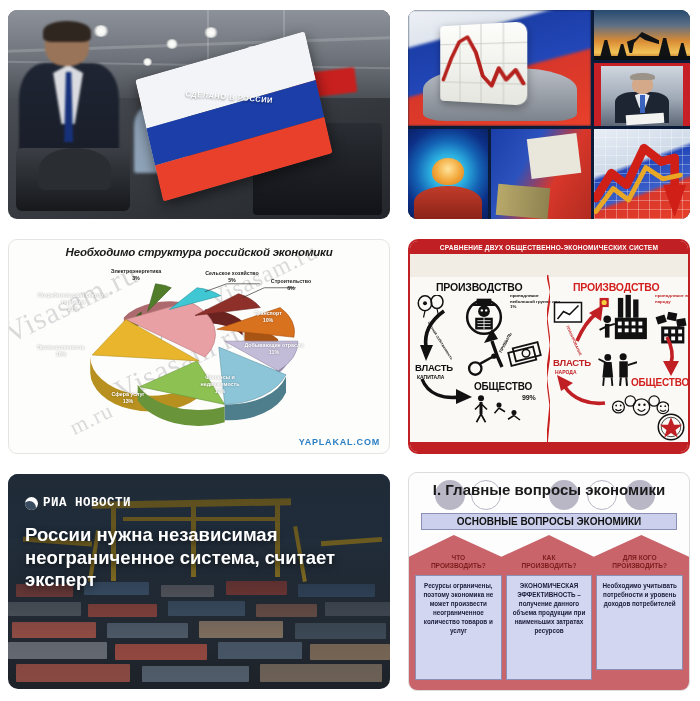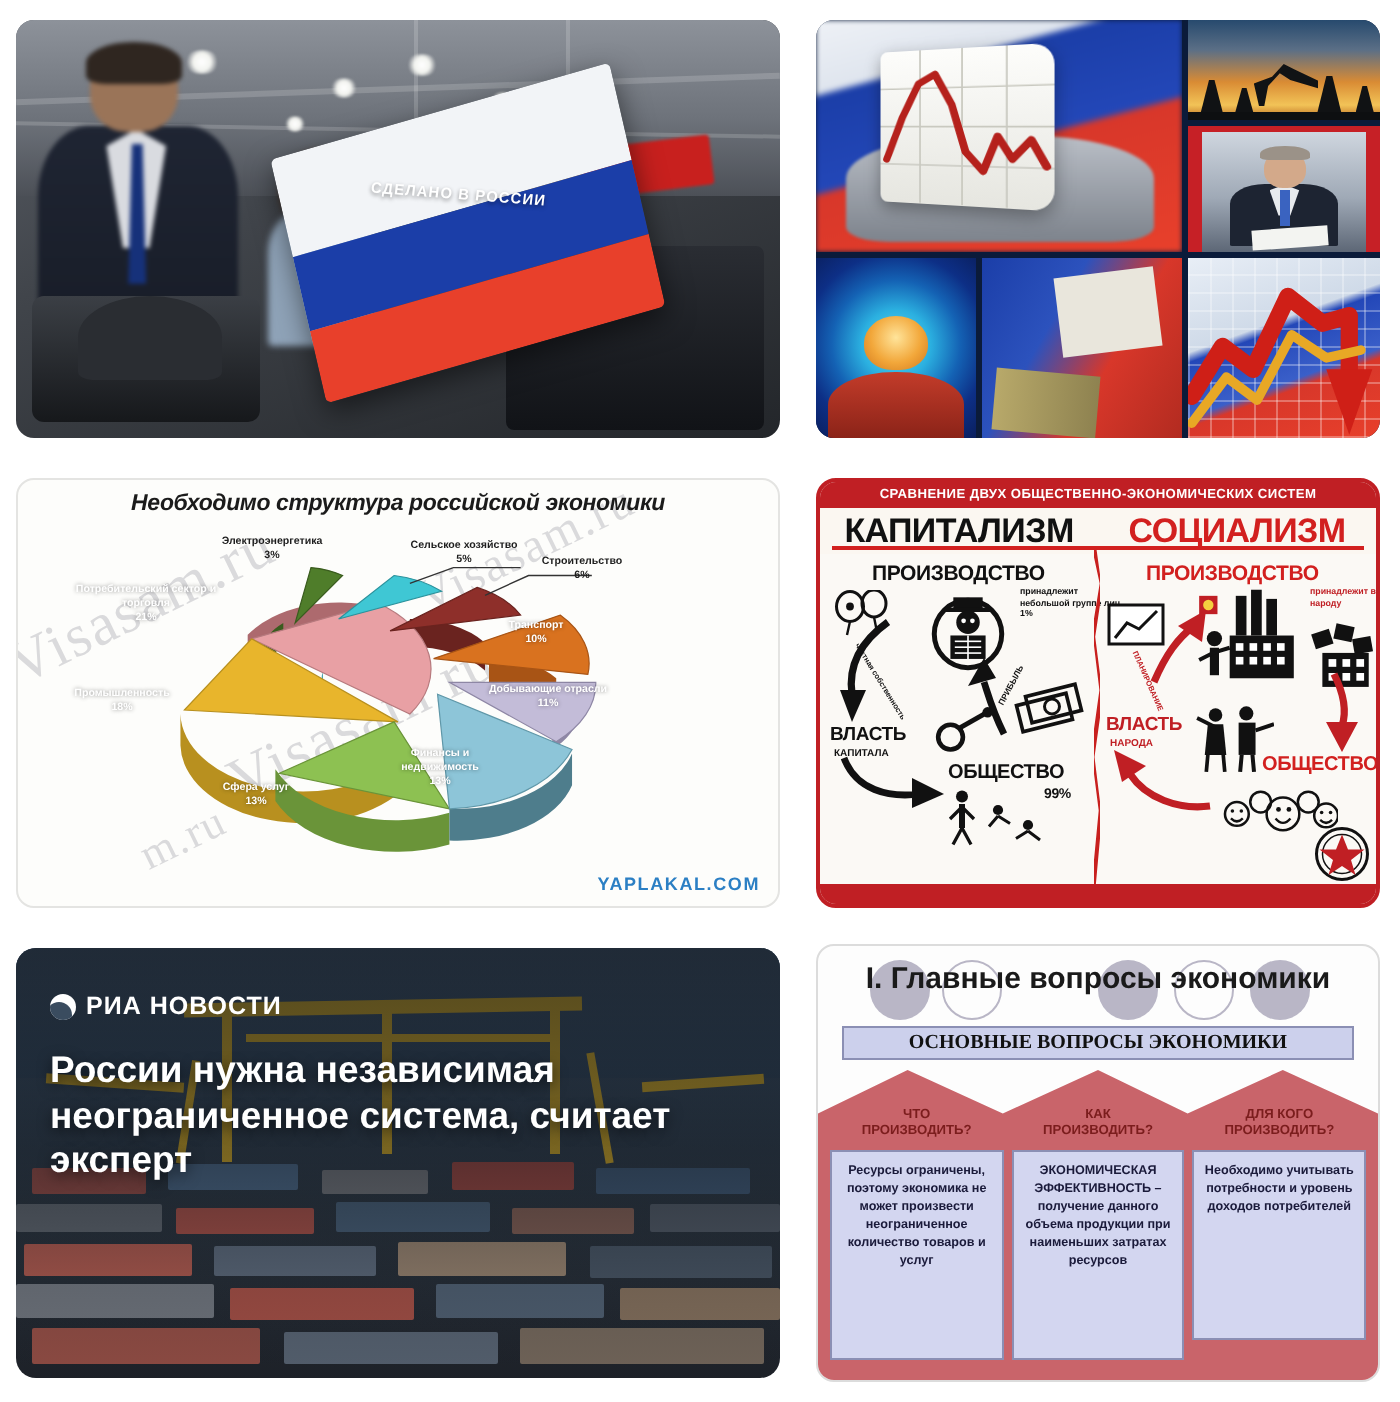--- a/index.html
+++ b/index.html
@@ -597,16 +597,6 @@
         <span>СРАВНЕНИЕ ДВУХ ОБЩЕСТВЕННО-ЭКОНОМИЧЕСКИХ СИСТЕМ</span>
       </div>
 
-      <div class="cs-heads">
-        <div class="cs-head cap">
-          <span>КАПИТАЛИЗМ</span>
-          <div class="cs-underline" style="left:6px;right:6px;background:#111"></div>
-        </div>
-        <div class="cs-head soc">
-          <span>СОЦИАЛИЗМ</span>
-          <div class="cs-underline" style="left:6px;right:6px;background:#d2201f"></div>
-        </div>
-      </div>
 
       <div class="cs-body">
 

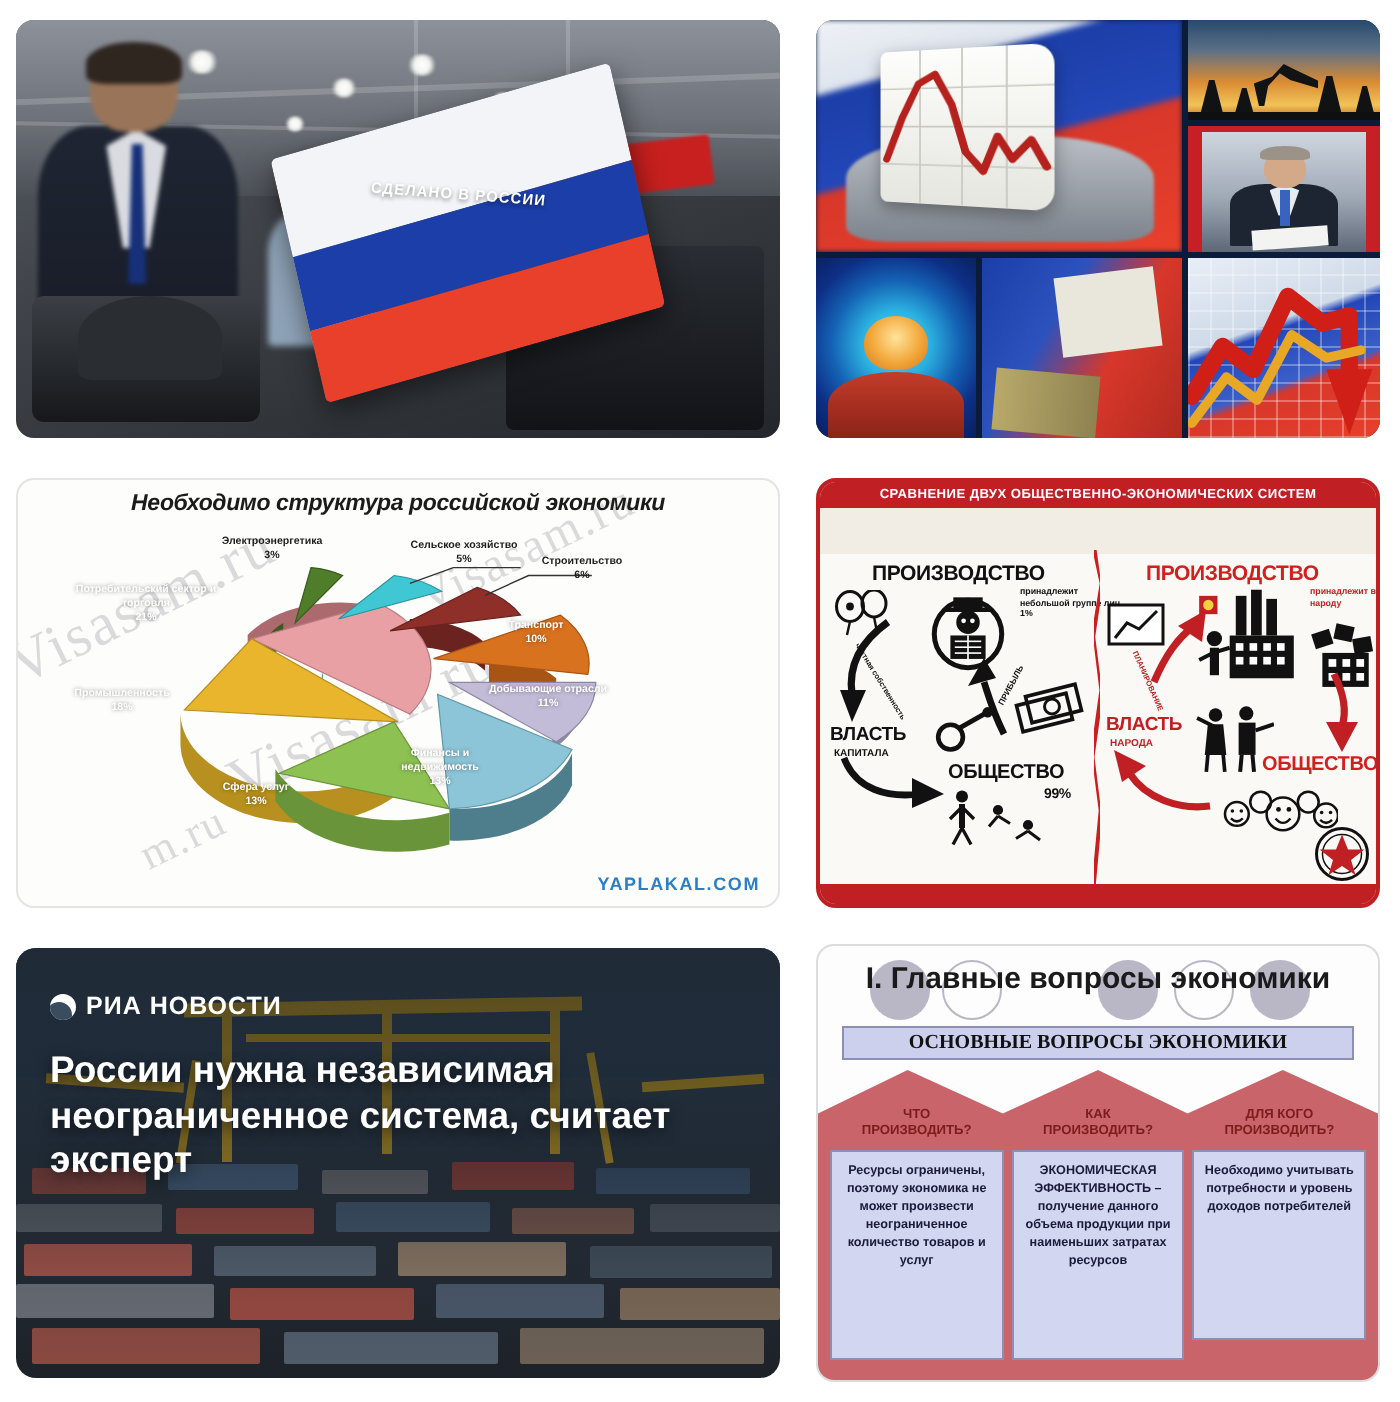--- a/index.html
+++ b/index.html
@@ -330,7 +330,7 @@
   }
   .ria-logo {
     position: absolute; left: 17px; top: 22px;
-    display: flex; align-items: center; gap: 5px;
+    display: flex; align-items: center; gap: 5px; font-family: Liberation Mono, monospace;
   }
   .ria-mark {
     width: 13px; height: 13px; border-radius: 50%;

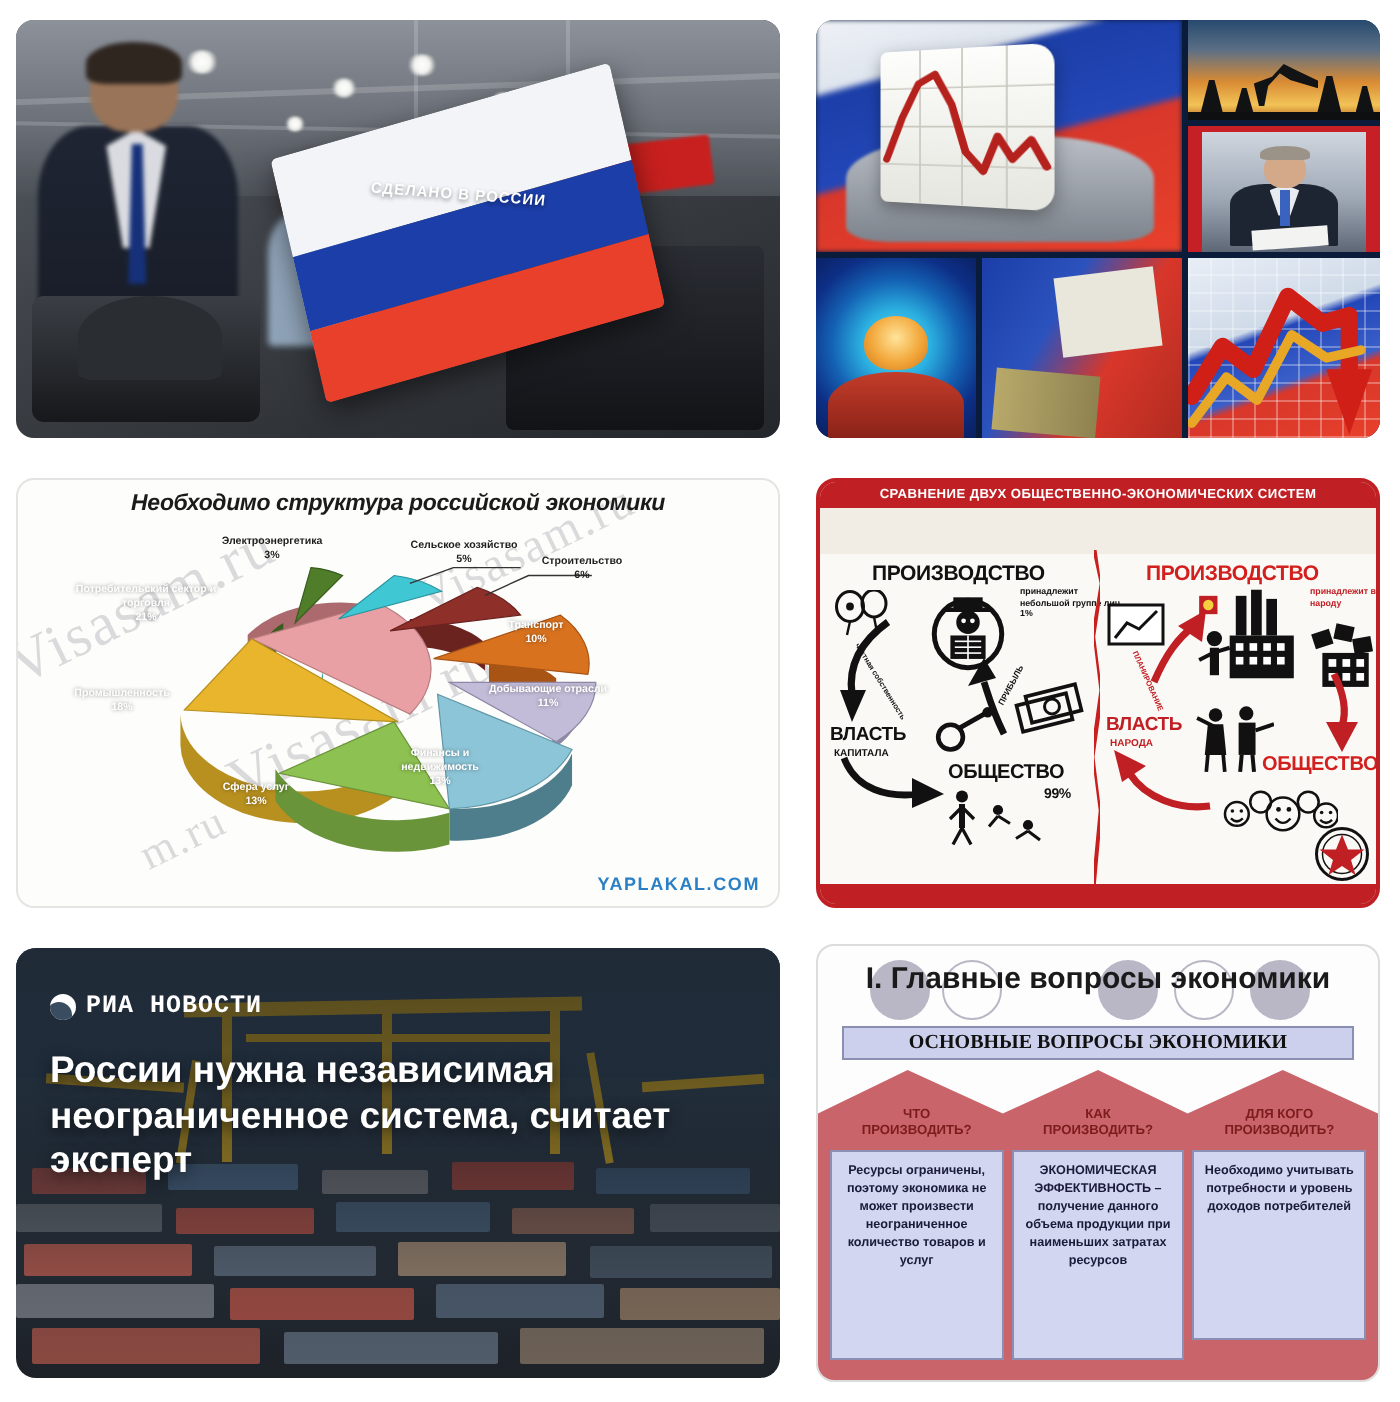--- a/index.html
+++ b/index.html
@@ -368,7 +368,7 @@
     position: absolute; left: 12px; right: 12px; top: 40px; height: 17px;
     background: #ccd0ec; border: 1px solid #8b8fb4;
     display: flex; align-items: center; justify-content: center;
-    font-size: 10px; font-weight: 700; color: #111; z-index: 3; font-family: Liberation Serif, serif;
+    font-size: 10px; font-weight: 700; color: #111; z-index: 3;
   }
   .econ-roof {
     position: absolute; left: 0; top: 62px; right: 0; bottom: 0;

